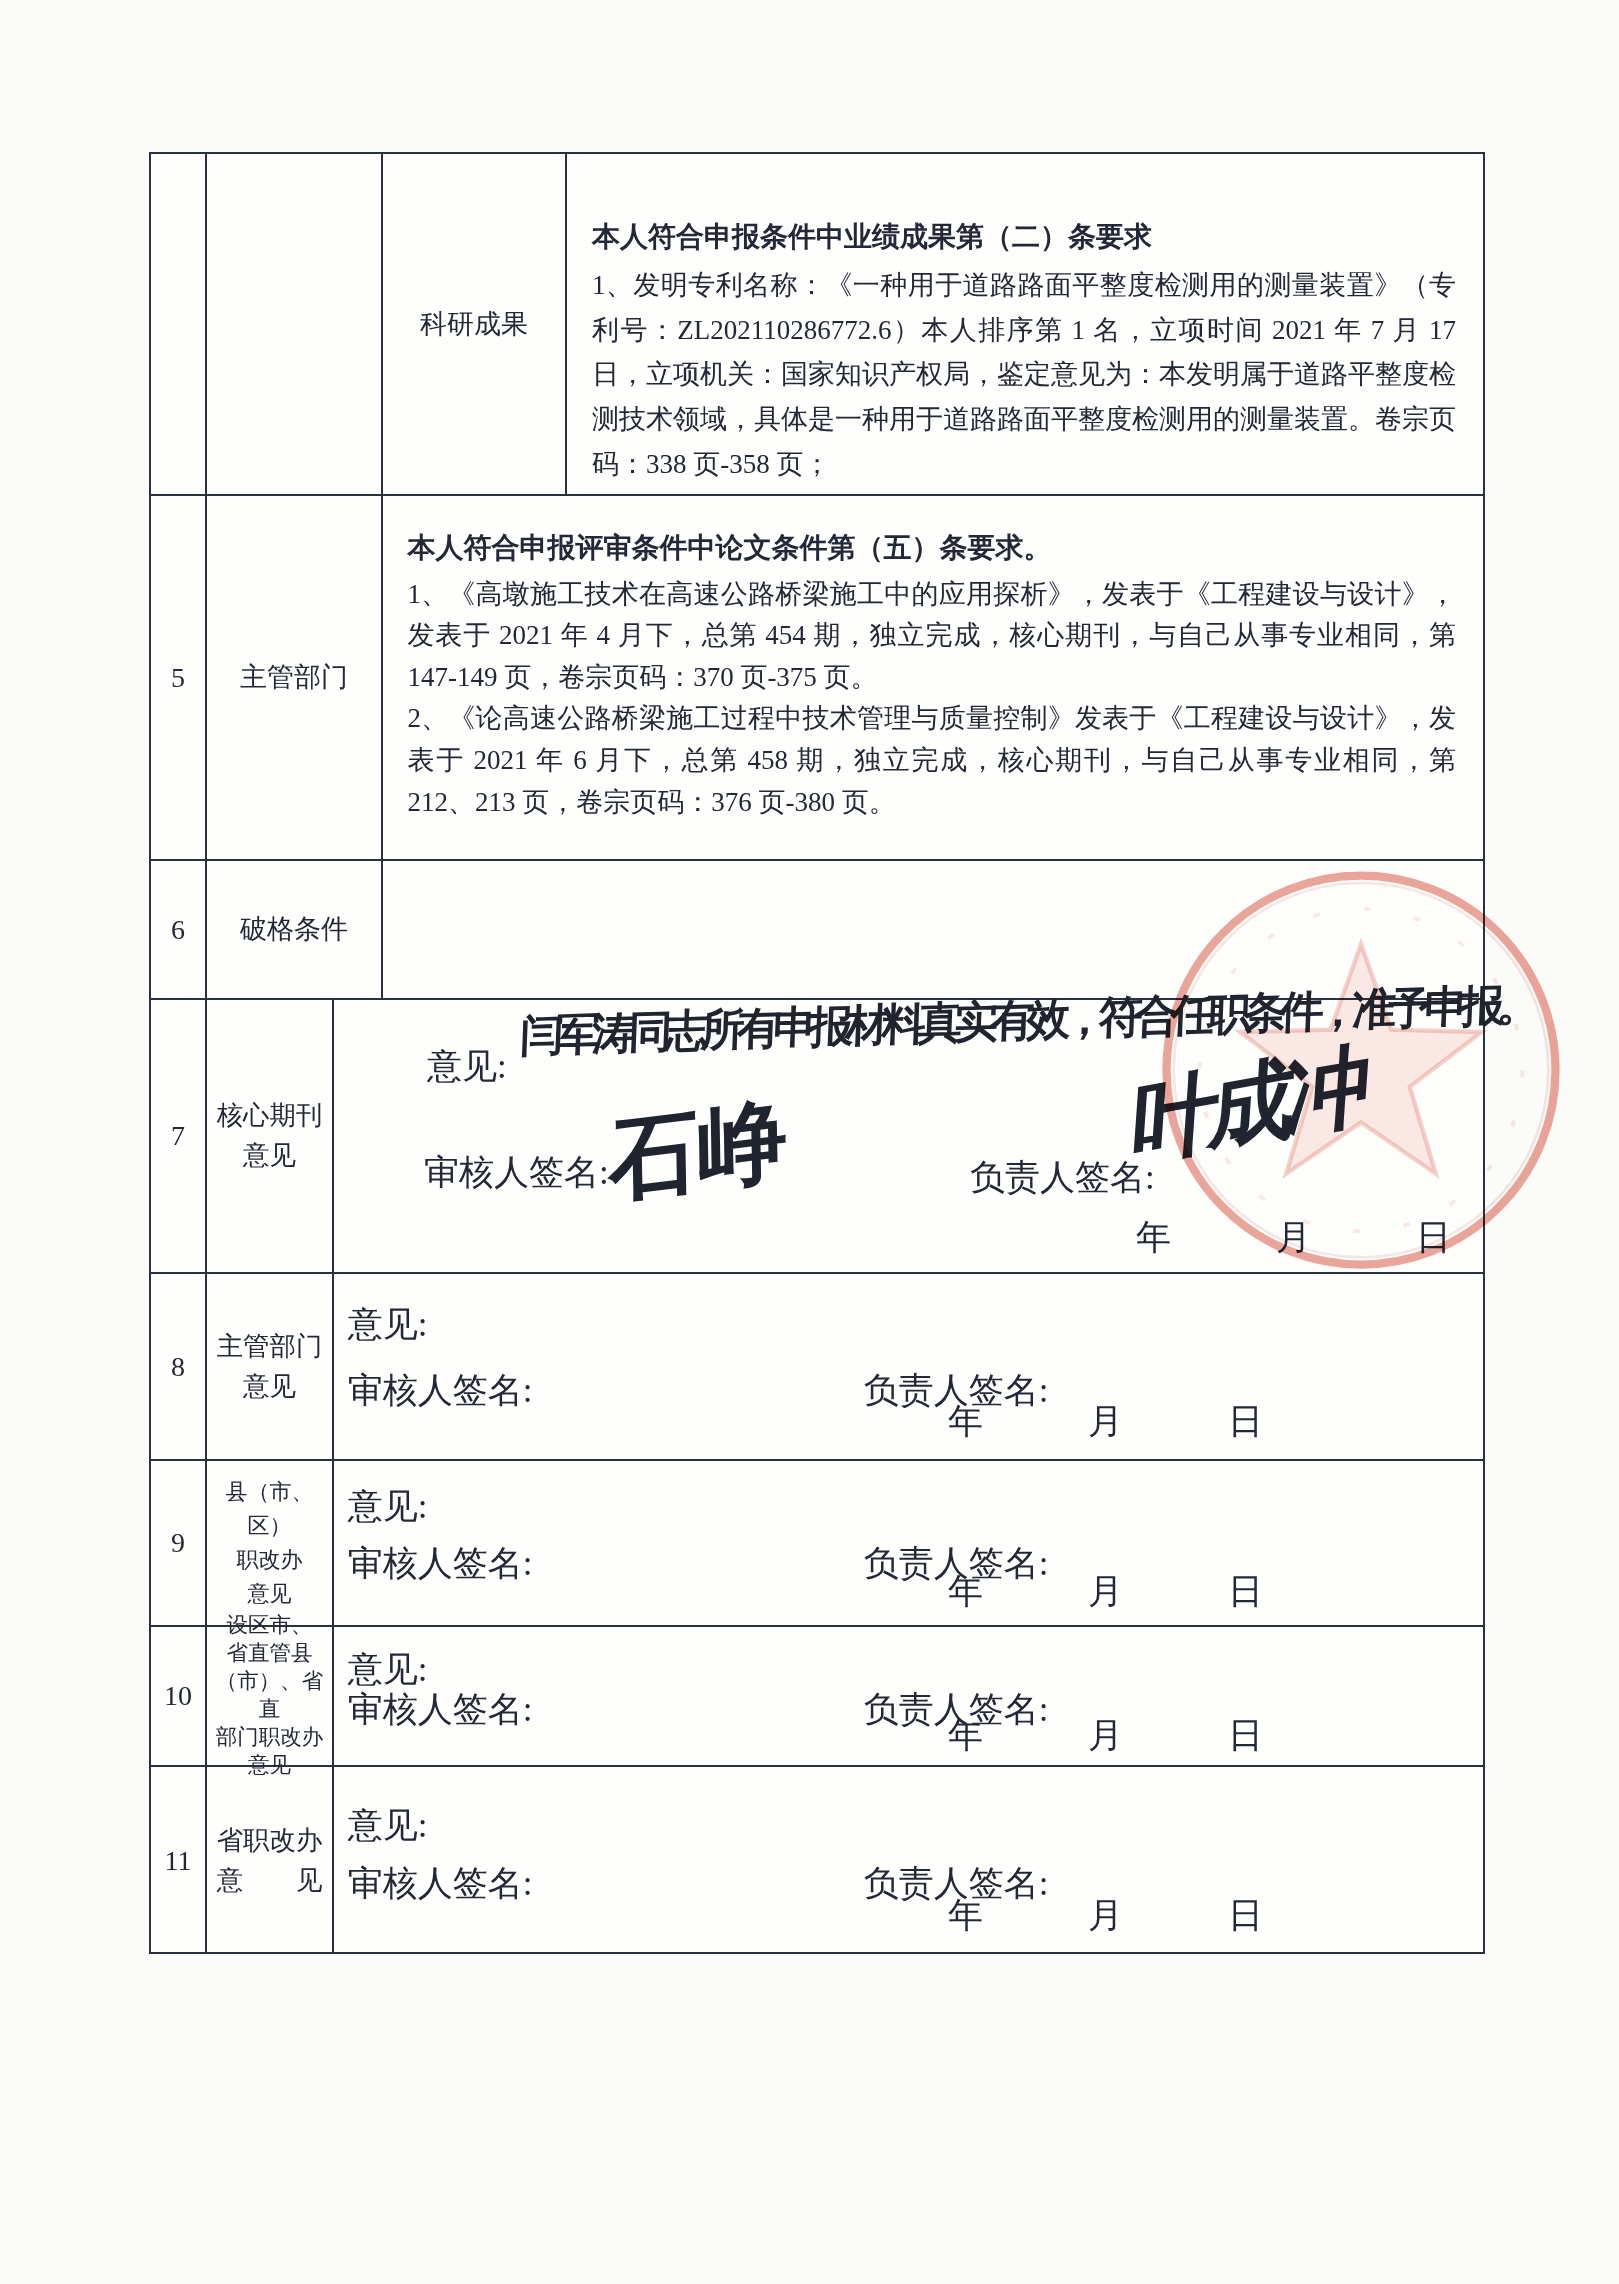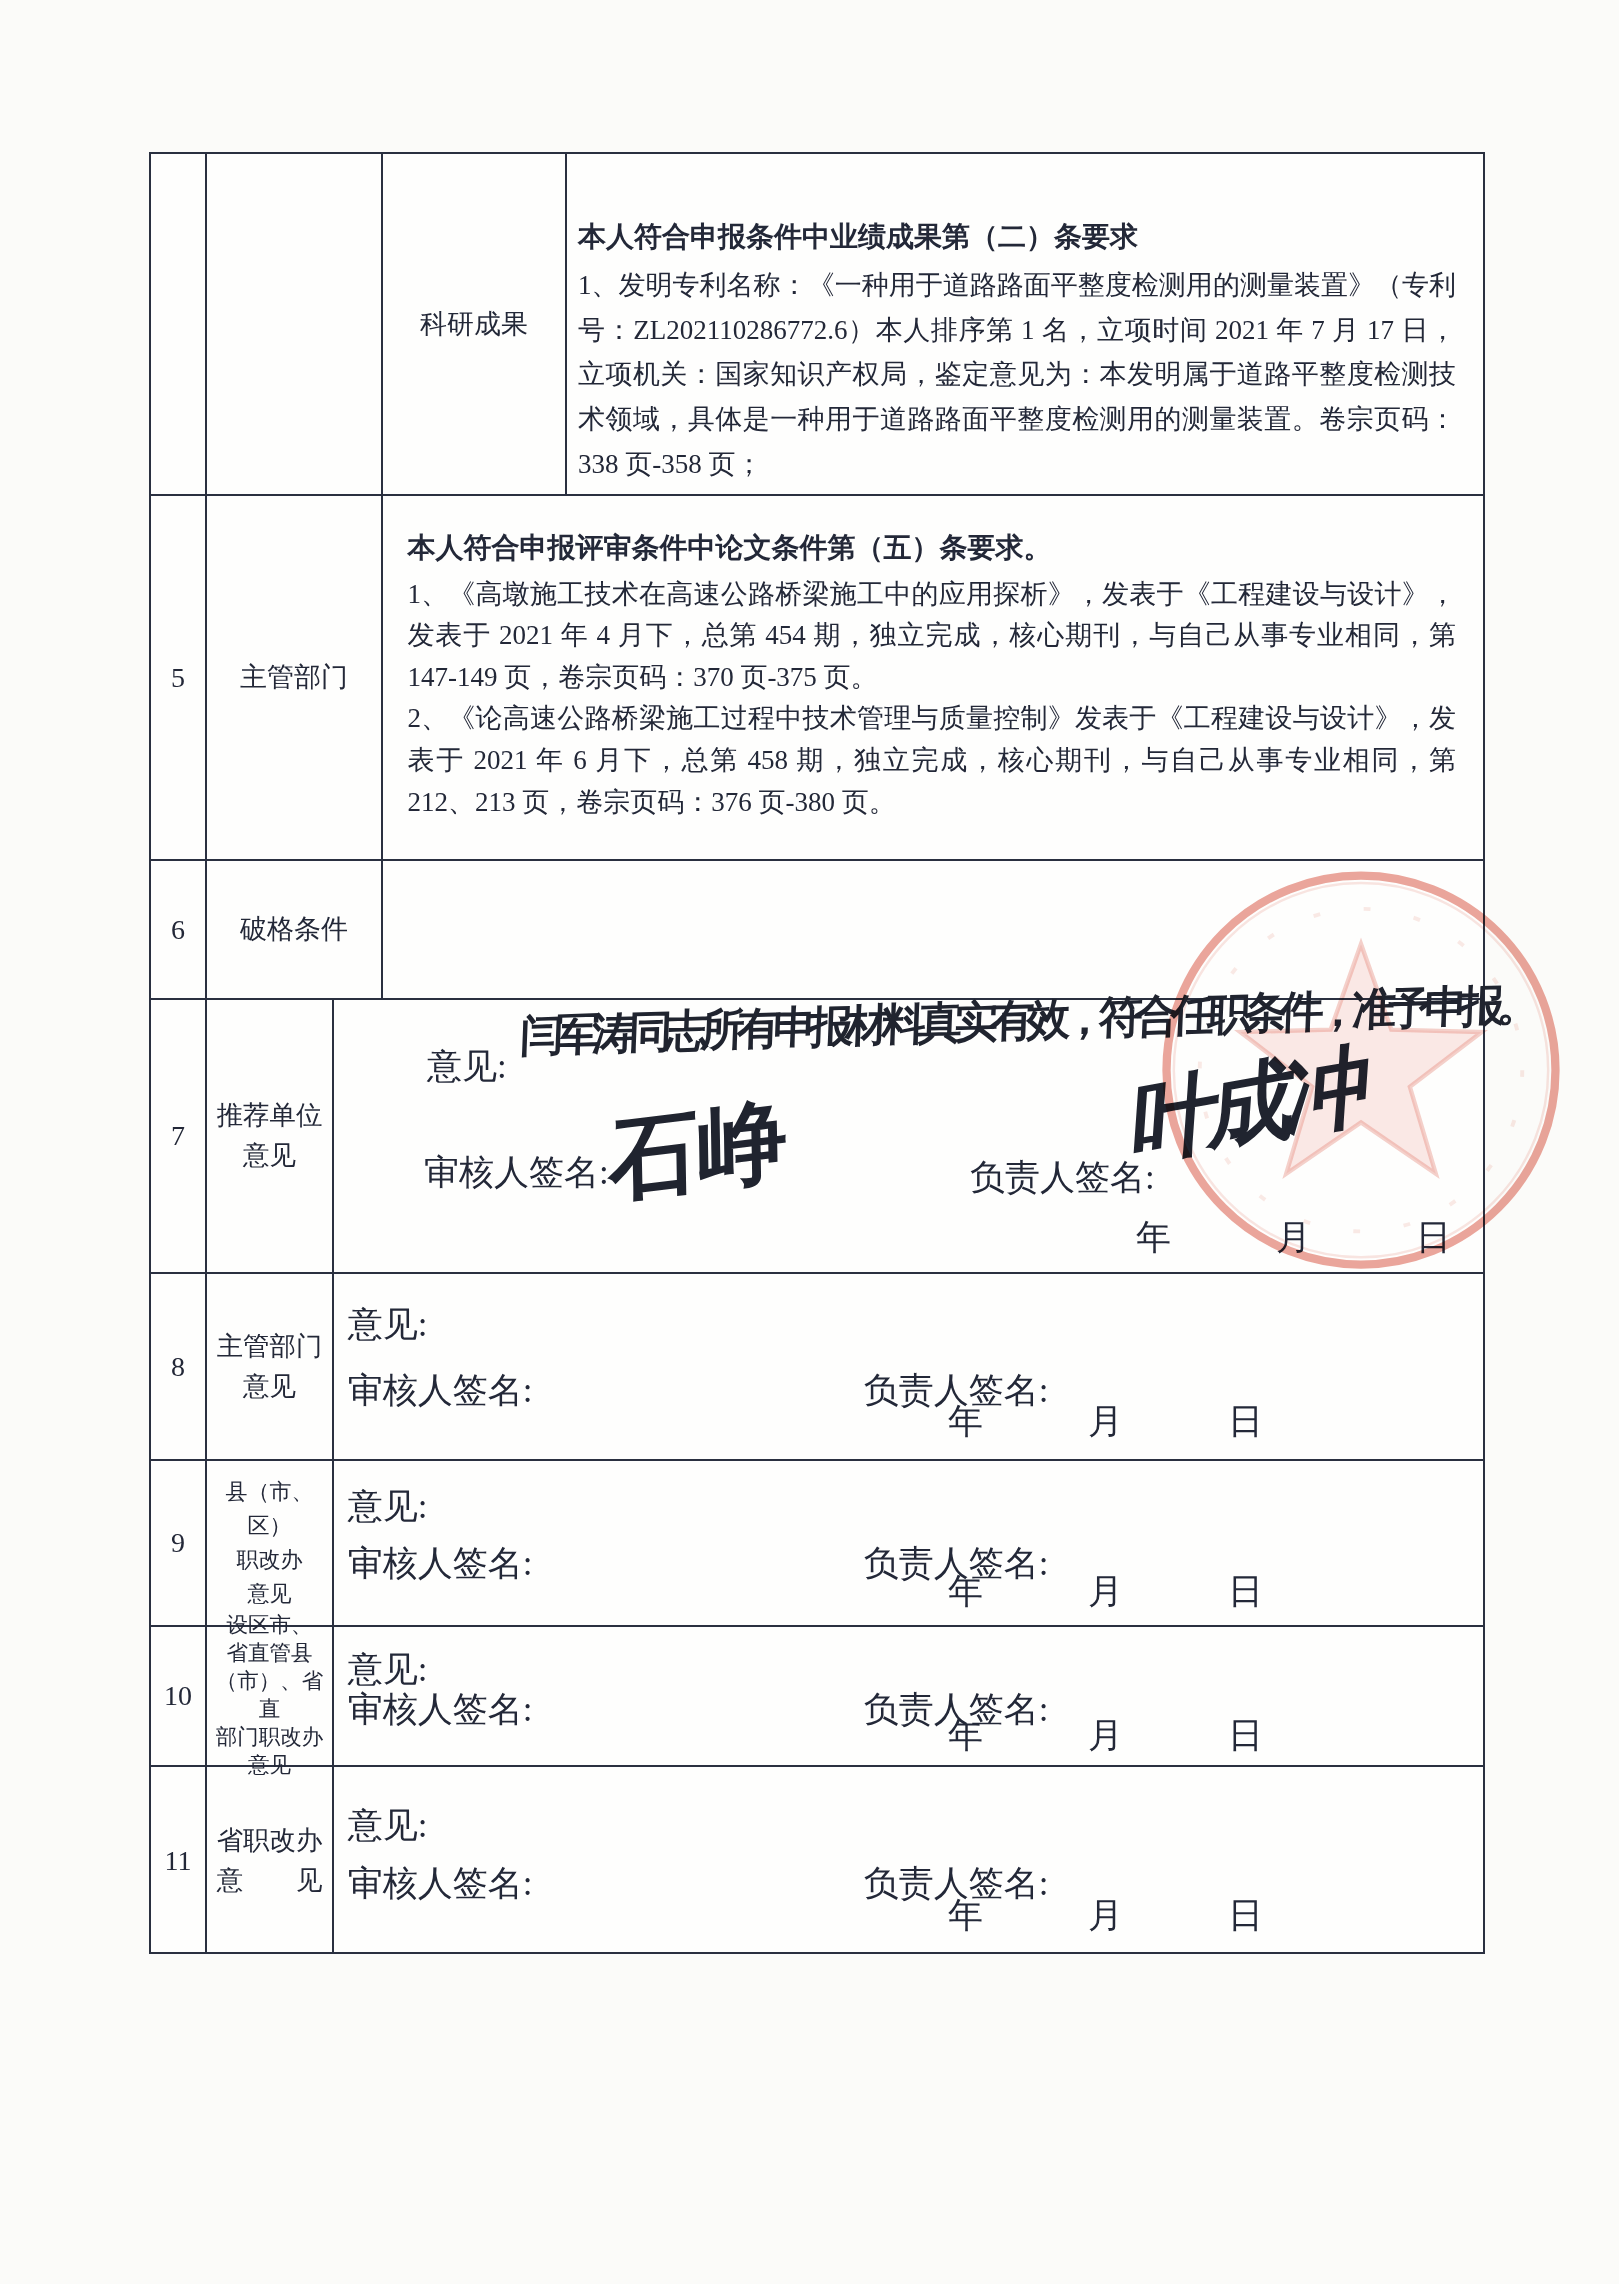--- a/index.html
+++ b/index.html
@@ -43,7 +43,7 @@
   .row-9 .lbl-cell-b { font-size:22px; line-height:1.55; }
   .row-10 .lbl-cell-b { font-size:21.5px; line-height:1.3; }
 
-  .rc-content { padding:61px 27px 0 11px; }
+  .rc-content { padding:61px 27px 0 25px; }
   .r5-content { padding:30px 27px 0 24.4px; }
   .block-heading {
     font-family:"Liberation Sans","DejaVu Sans",sans-serif;

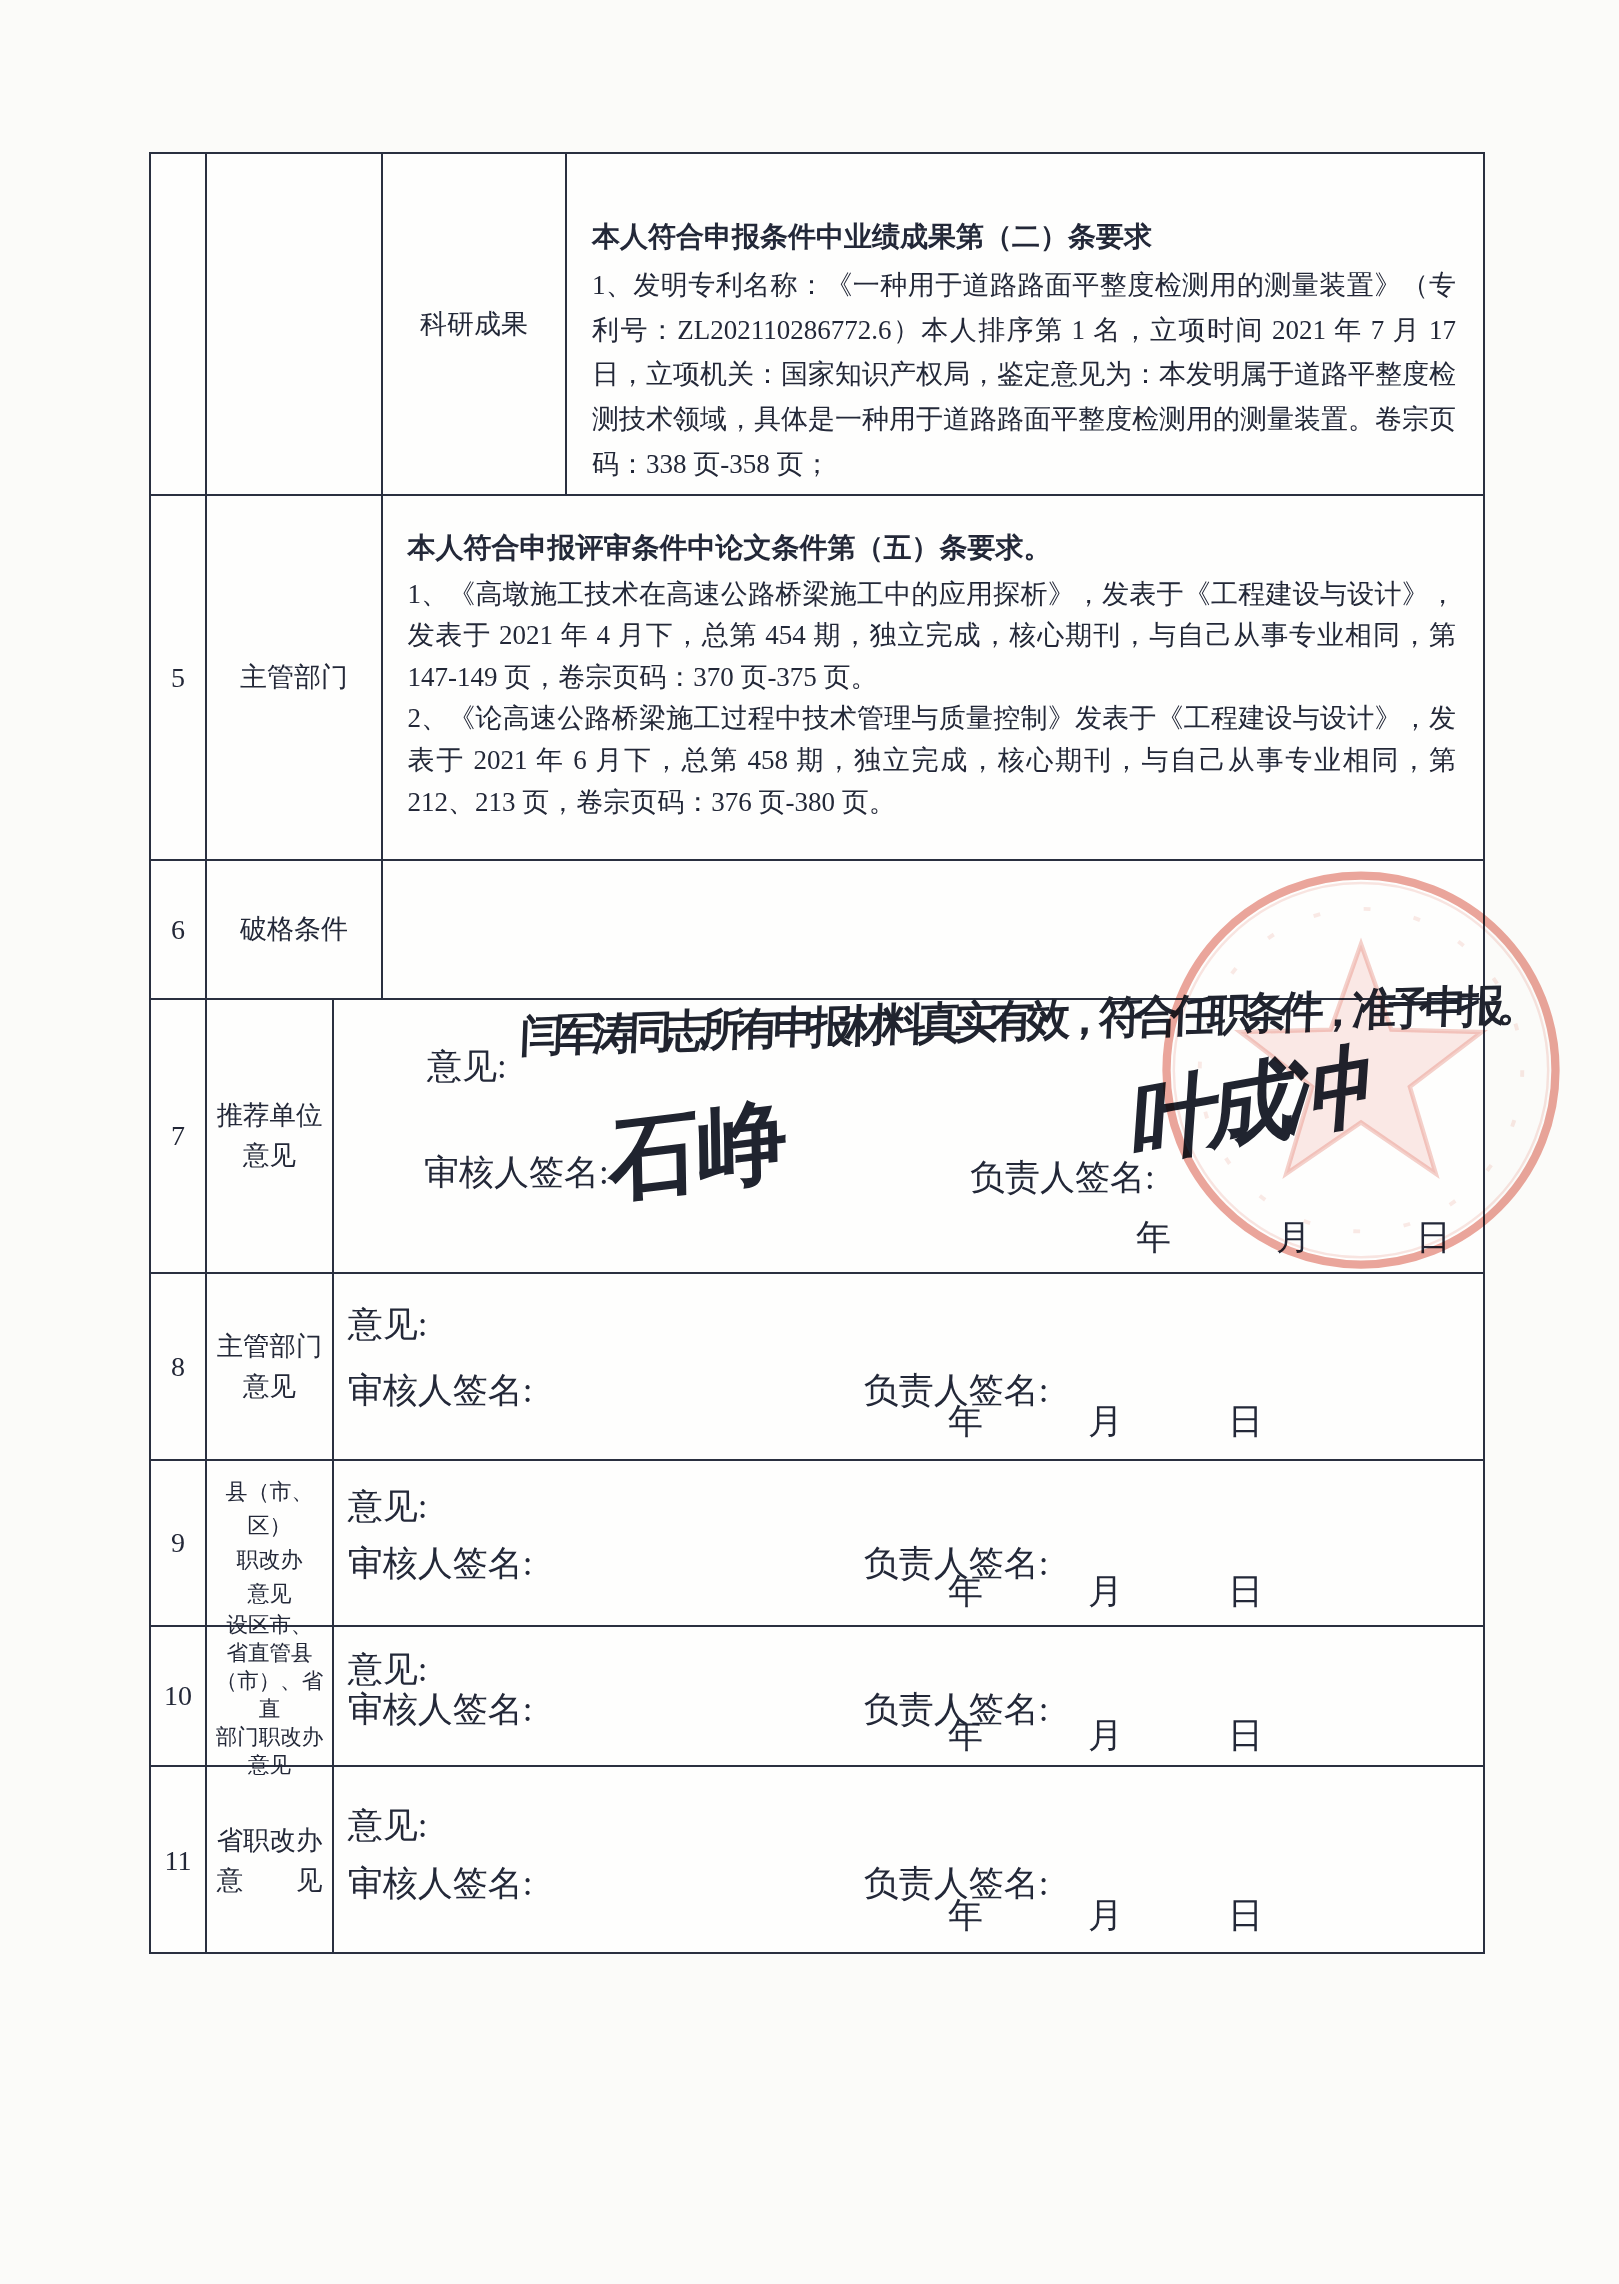--- a/index.html
+++ b/index.html
@@ -129,7 +129,7 @@
 
   <div class="trow row-7">
     <div class="tcell num-cell">7</div>
-    <div class="tcell lbl-cell-b">推荐单位
+    <div class="tcell lbl-cell-b">核心期刊
 意见</div>
     <div class="tcell content-cell last">
       <span class="abs printed op7-opinion-label">意见:</span>

